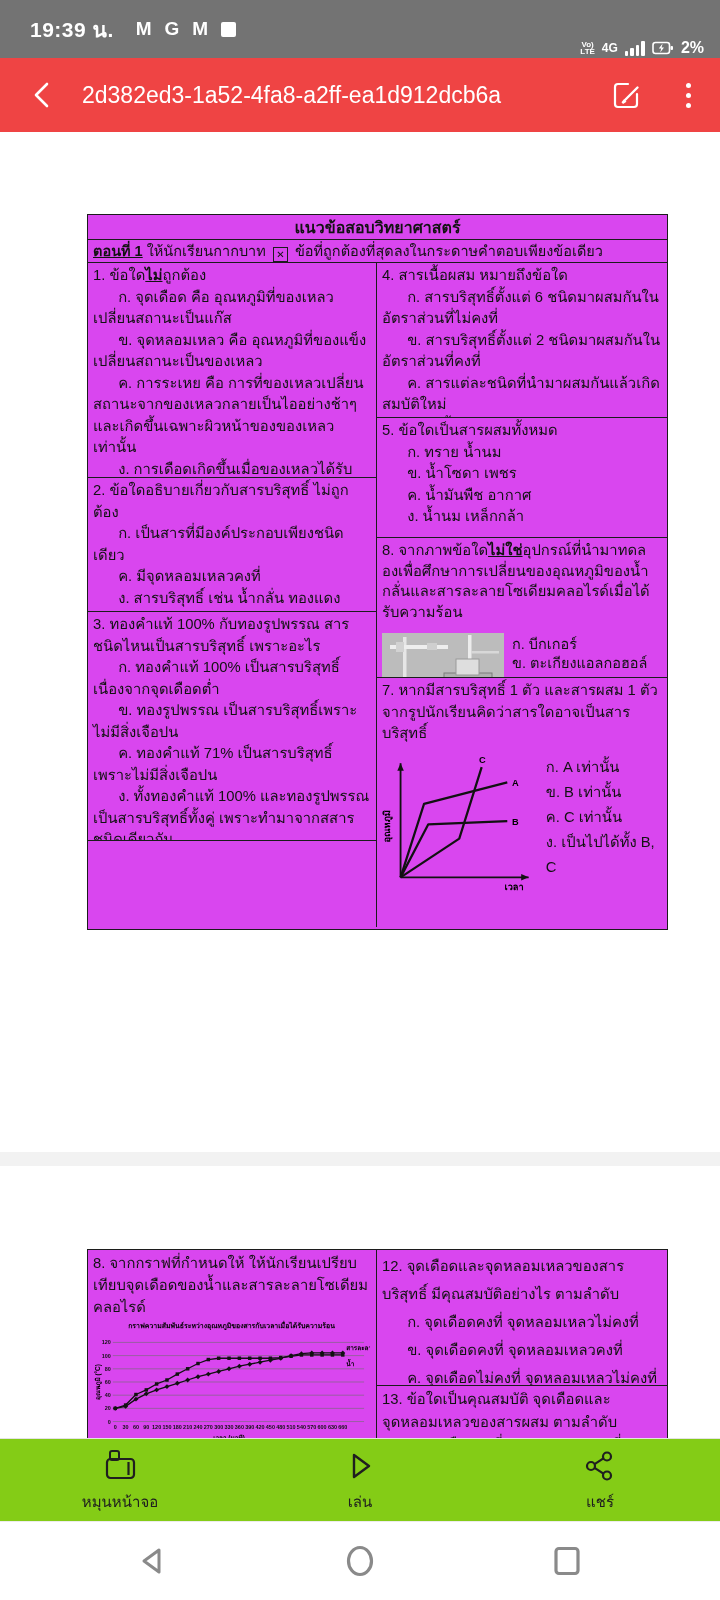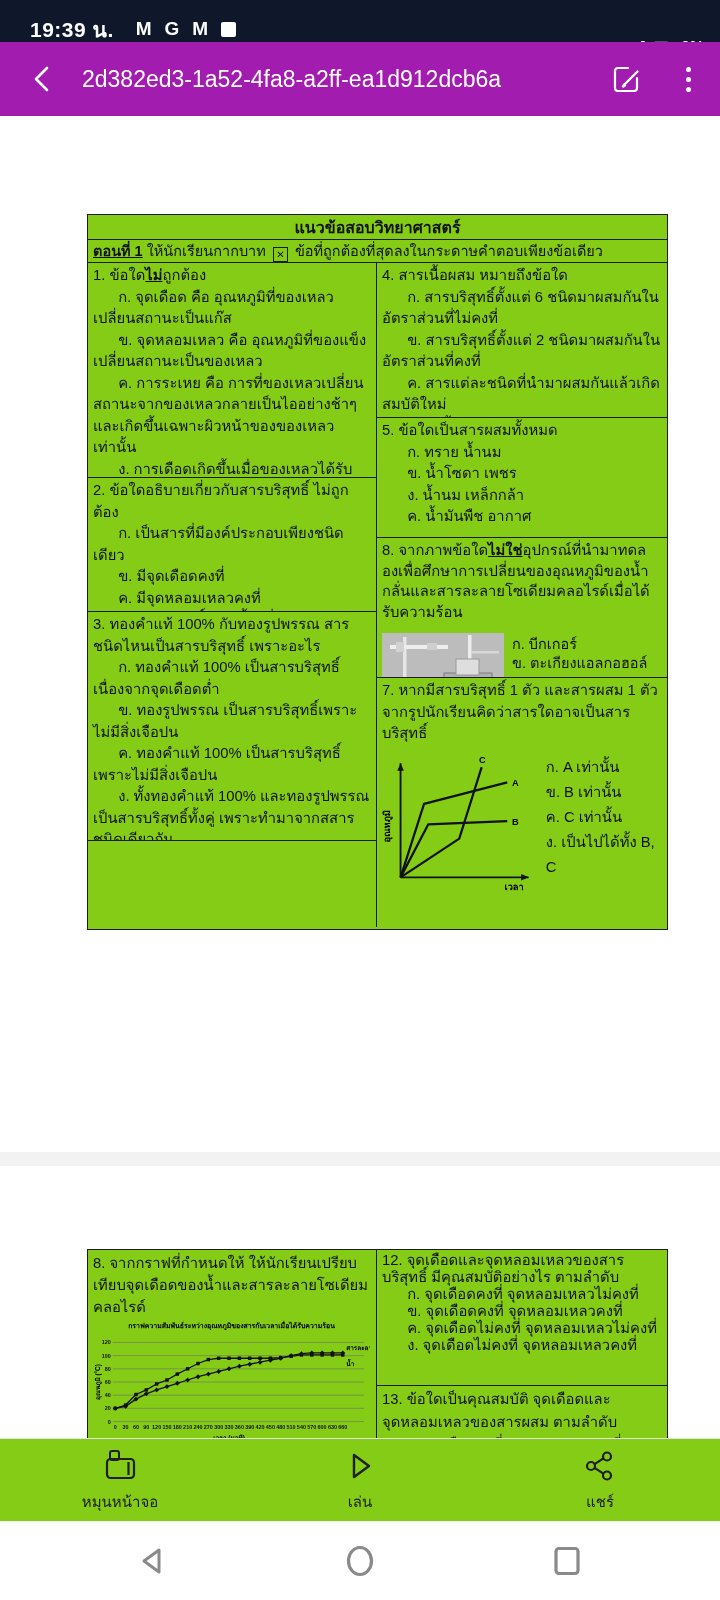--- a/index.html
+++ b/index.html
@@ -10,7 +10,7 @@
     -webkit-font-smoothing:antialiased;
   }
   
-  .status-bar{position:absolute;left:0;top:0;width:720px;height:58px;background:#0f172a;
+  .status-bar{position:absolute;left:0;top:0;width:720px;height:58px;background:#737373;
     display:flex;align-items:center;color:#fff;}
   .sb-time{font-size:21px;font-weight:bold;margin-left:30px;letter-spacing:.5px;}
   .sb-notifs{display:flex;align-items:center;gap:13px;margin-left:22px;}

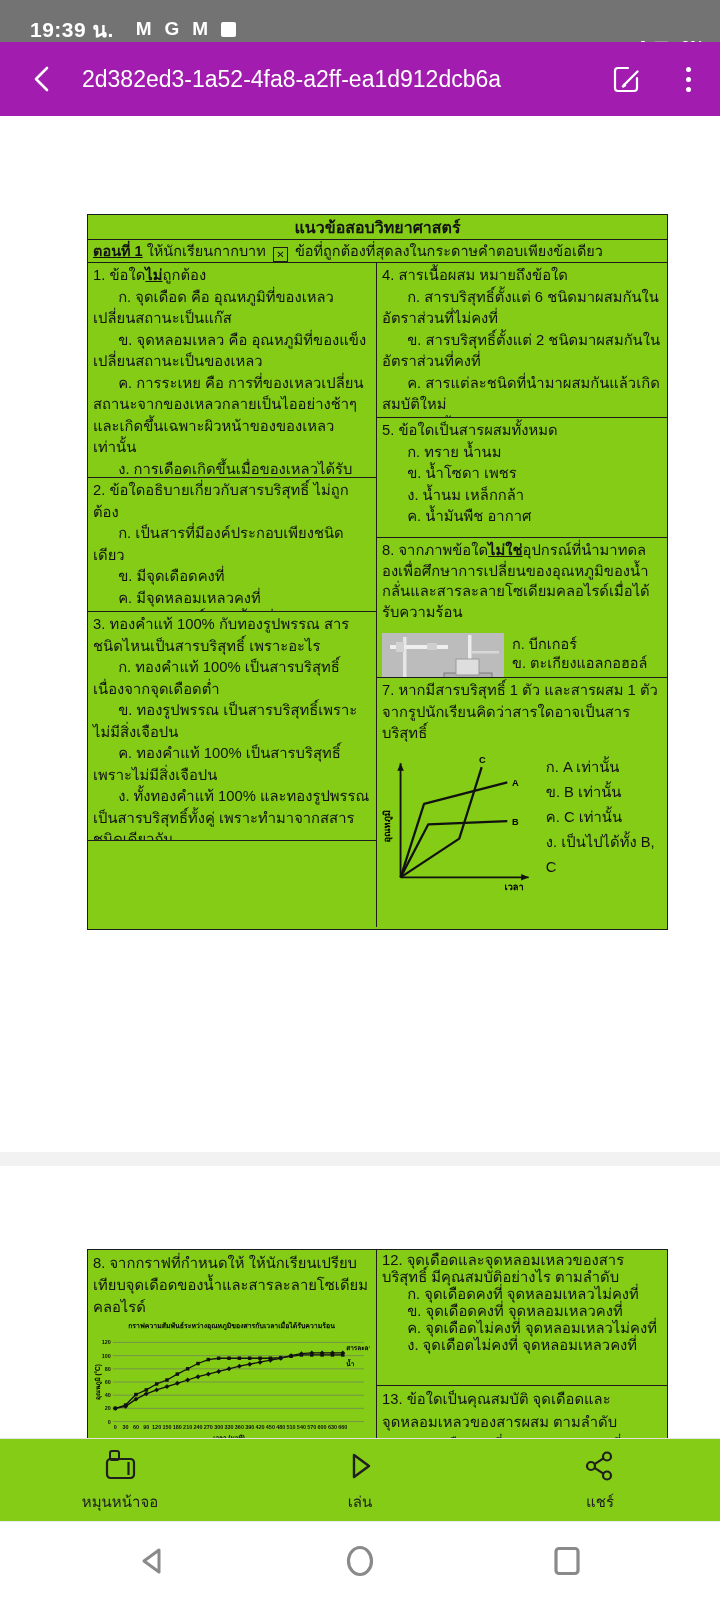--- a/index.html
+++ b/index.html
@@ -24,7 +24,7 @@
   .sb-batt{position:relative;width:22px;height:16px;}
   .sb-pct{font-size:16px;font-weight:bold;}
   
-  .app-bar{position:absolute;left:0;top:42px;width:720px;height:74px;background:#a21caf;
+  .app-bar{position:absolute;left:0;top:58px;width:720px;height:74px;background:#ef4444;
     display:flex;align-items:center;color:#fff;}
   .ab-back{margin-left:26px;width:34px;height:34px;flex:0 0 auto;}
   .ab-title{font-size:23px;margin-left:22px;white-space:nowrap;overflow:hidden;flex:1;}

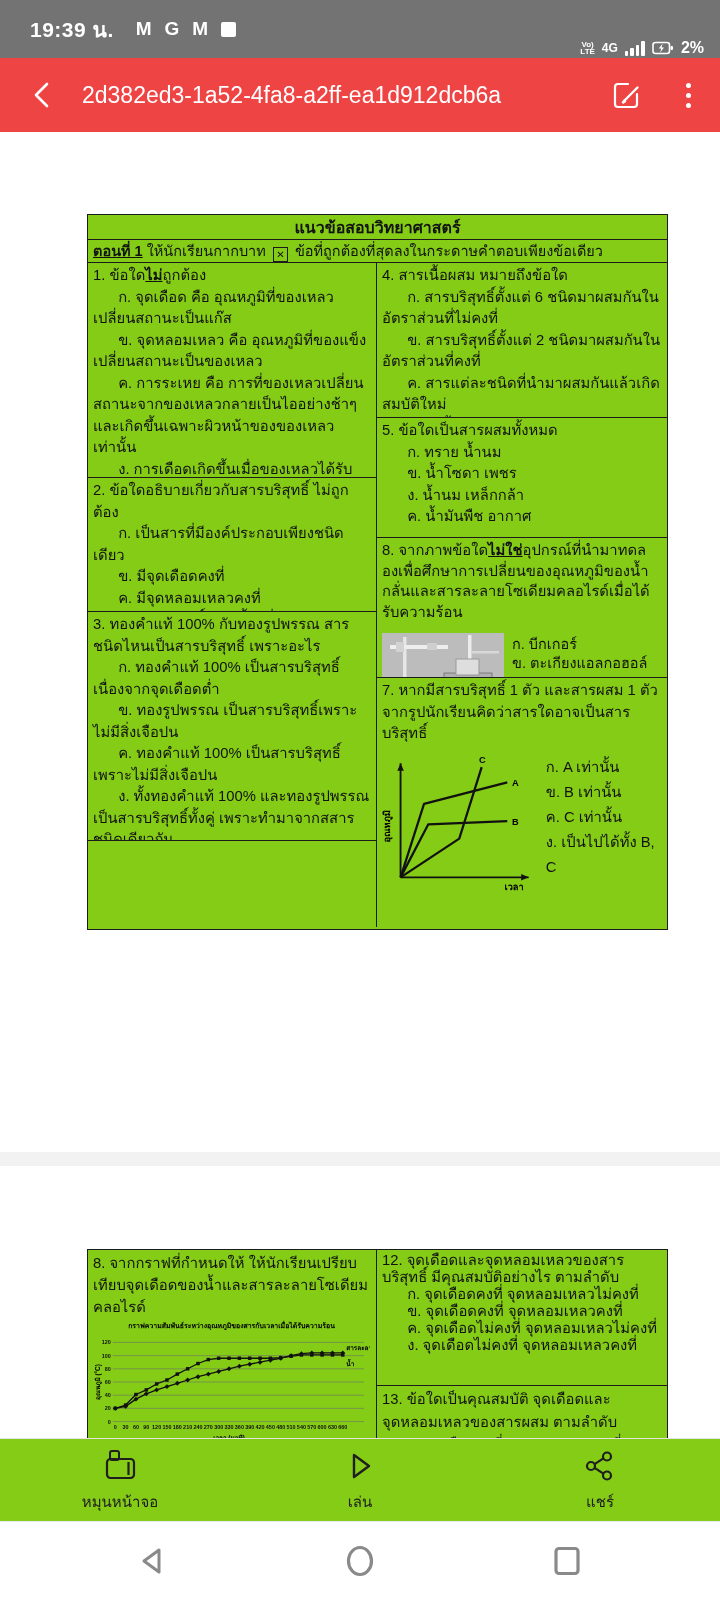--- a/index.html
+++ b/index.html
@@ -36,7 +36,7 @@
   .content{position:absolute;left:0;top:132px;width:720px;height:1306px;background:#fff;overflow:hidden;}
   .sep-band{position:absolute;left:0;top:1020px;width:720px;height:14px;background:#f2f2f2;}
   .doc{color:#121212;}
-  .tbl{position:absolute;border:1.5px solid #1c1c1c;background:#84cc16;box-sizing:border-box;}
+  .tbl{position:absolute;border:1.5px solid #1c1c1c;background:#d946ef;box-sizing:border-box;}
   .tbl1{left:87px;top:82px;width:581px;height:716px;}
   .tbl2{left:87px;top:1117px;width:581px;height:200px;}
   .t-title{height:25px;border-bottom:1.5px solid #1c1c1c;text-align:center;font-weight:bold;

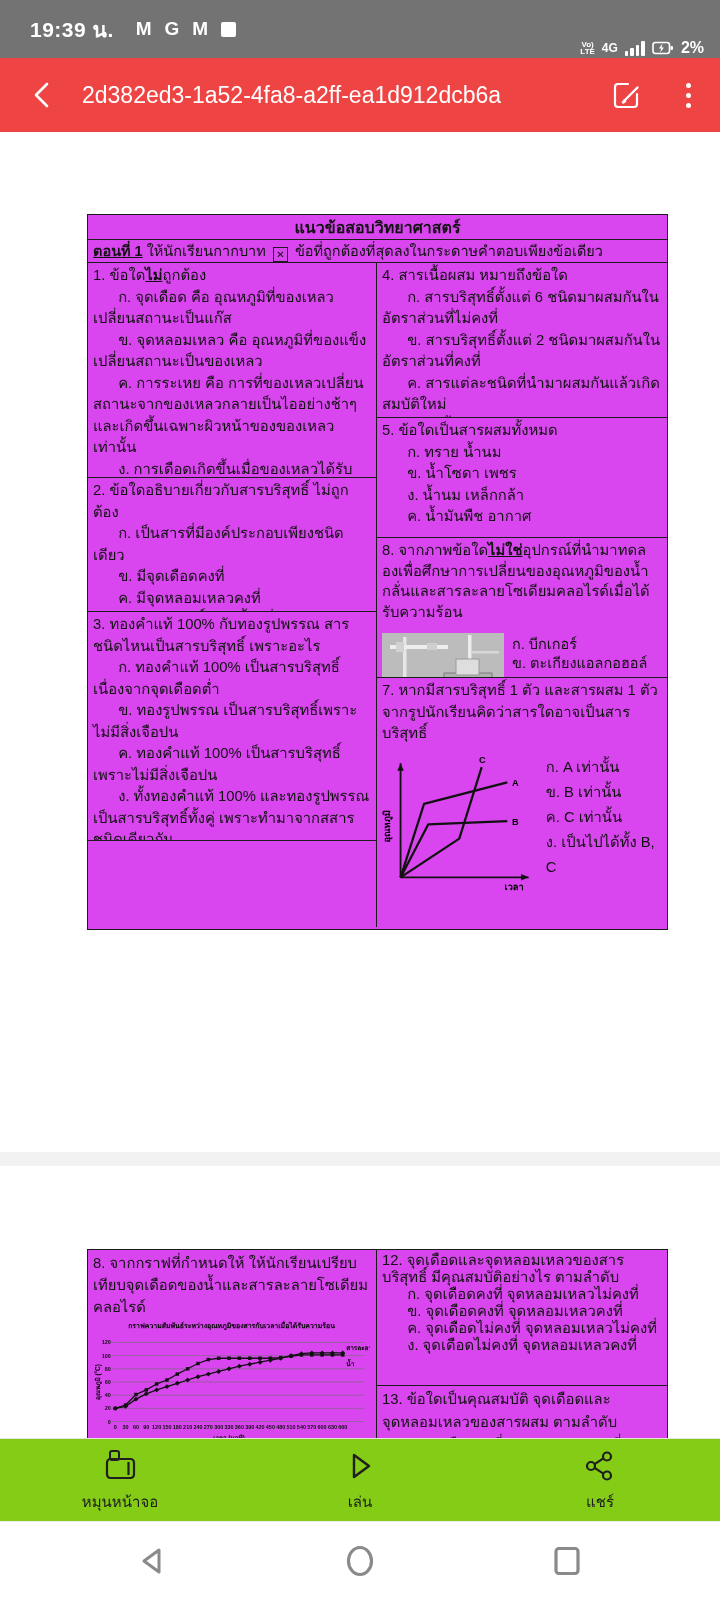--- a/index.html
+++ b/index.html
@@ -175,8 +175,8 @@
           <div class="qhead">5. ข้อใดเป็นสารผสมทั้งหมด</div>
           <div class="choice">ก. ทราย น้ำนม</div>
           <div class="choice">ข. น้ำโซดา เพชร</div>
+          <div class="choice">ค. น้ำมันพืช อากาศ</div>
           <div class="choice">ง. น้ำนม เหล็กกล้า</div>
-          <div class="choice">ค. น้ำมันพืช อากาศ</div>
         </div>
         <div class="cell" style="height:140px">
           <div class="qhead" style="line-height:20.5px"><span>8. จากภาพข้อใด</span><span class="bu">ไม่ใช่</span><span>อุปกรณ์ที่นำมาทดลองเพื่อศึกษาการเปลี่ยนของอุณหภูมิของน้ำกลั่นและสารละลายโซเดียมคลอไรด์เมื่อได้รับความร้อน</span></div>

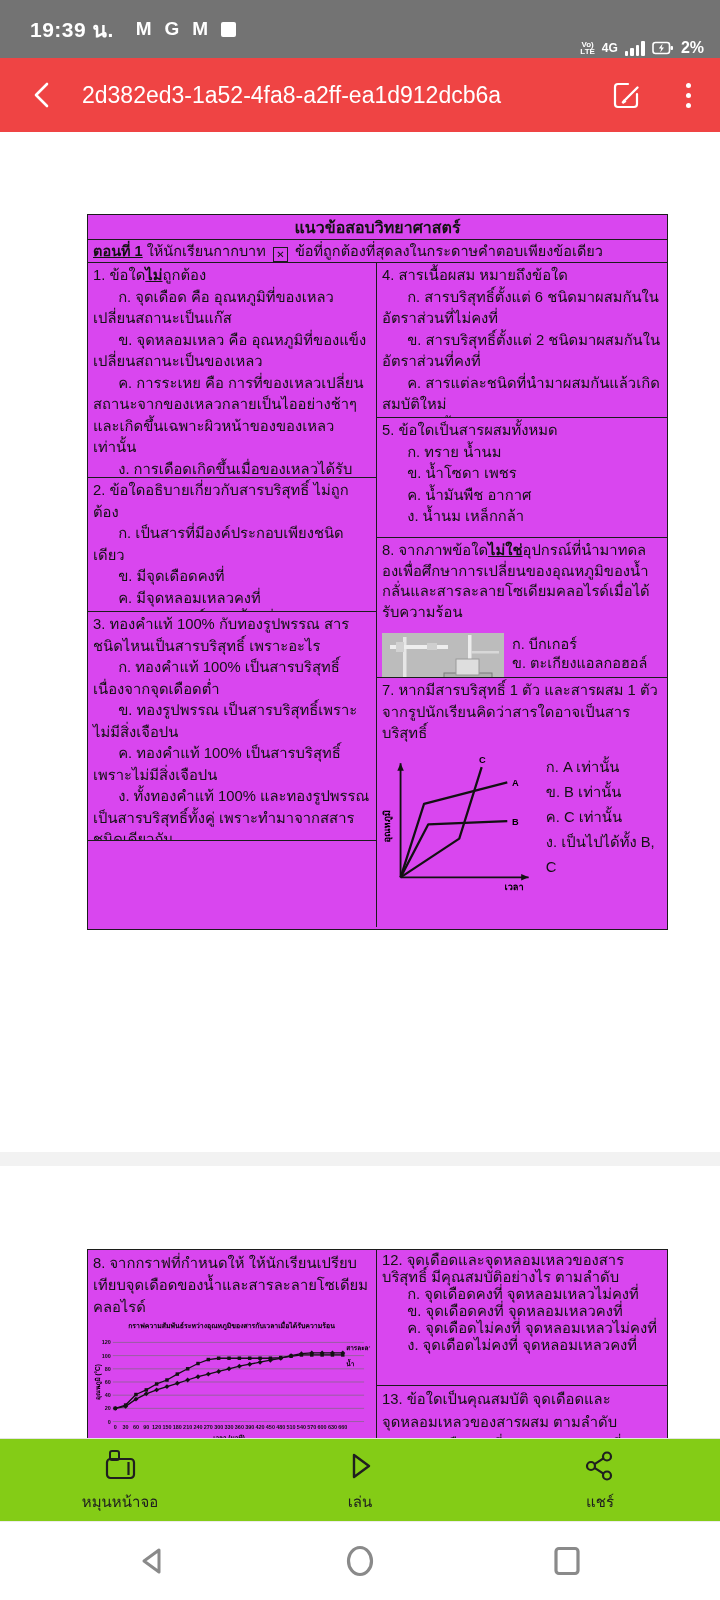--- a/index.html
+++ b/index.html
@@ -150,7 +150,6 @@
         <div class="cell" style="height:134px">
           <div class="qhead">2. ข้อใดอธิบายเกี่ยวกับสารบริสุทธิ์ ไม่ถูกต้อง</div>
           <div class="choice">ก. เป็นสารที่มีองค์ประกอบเพียงชนิดเดียว</div>
-          <div class="choice">ข. มีจุดเดือดคงที่</div>
           <div class="choice">ค. มีจุดหลอมเหลวคงที่</div>
           <div class="choice">ง. สารบริสุทธิ์ เช่น น้ำกลั่น ทองแดง ทองคำรูปพรรณ</div>
         </div>

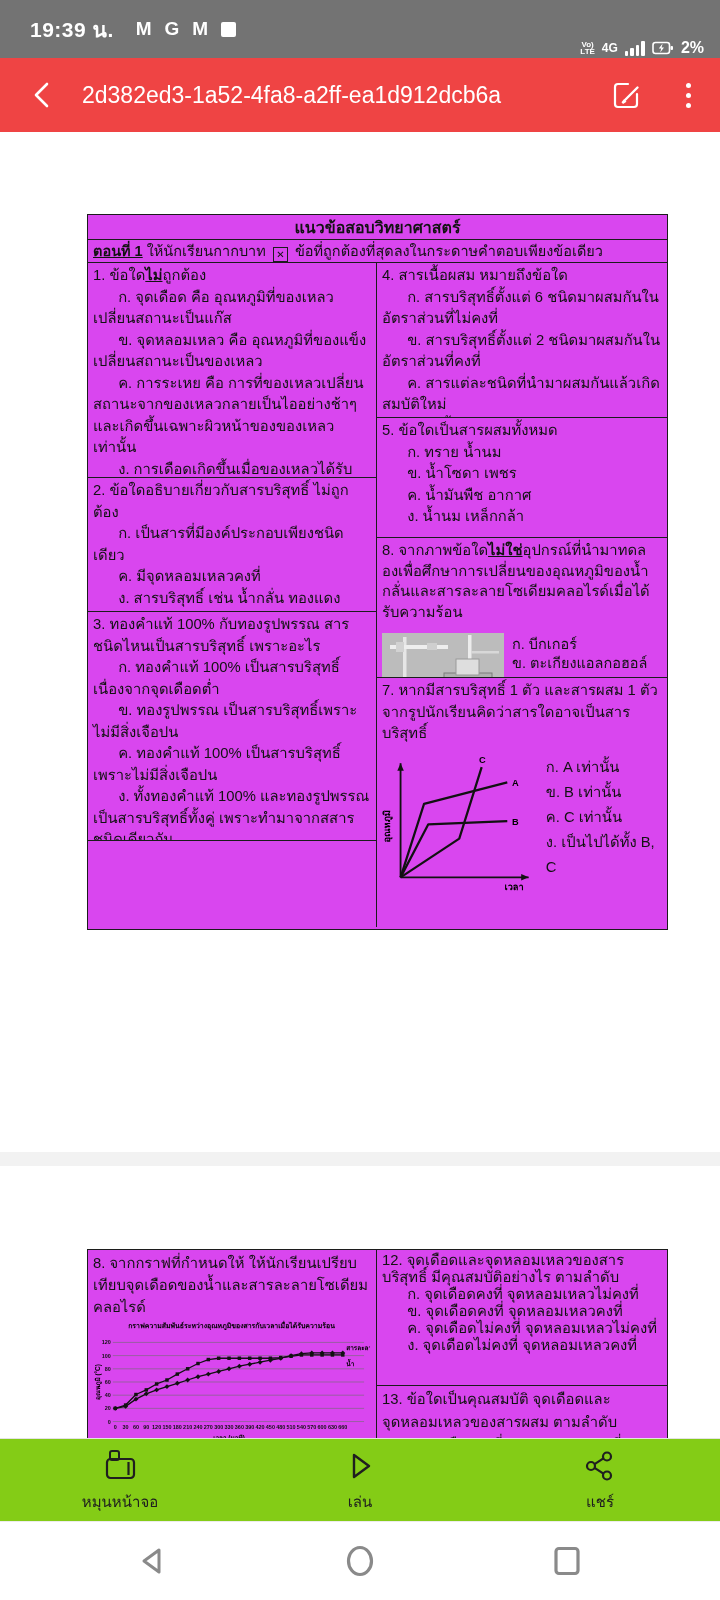--- a/index.html
+++ b/index.html
@@ -157,7 +157,7 @@
           <div class="qhead">3. ทองคำแท้ 100% กับทองรูปพรรณ สารชนิดไหนเป็นสารบริสุทธิ์ เพราะอะไร</div>
           <div class="choice">ก. ทองคำแท้ 100% เป็นสารบริสุทธิ์ เนื่องจากจุดเดือดต่ำ</div>
           <div class="choice">ข. ทองรูปพรรณ เป็นสารบริสุทธิ์เพราะไม่มีสิ่งเจือปน</div>
-          <div class="choice">ค. ทองคำแท้ 100% เป็นสารบริสุทธิ์เพราะไม่มีสิ่งเจือปน</div>
+          <div class="choice">ค. ทองคำแท้ 71% เป็นสารบริสุทธิ์เพราะไม่มีสิ่งเจือปน</div>
           <div class="choice">ง. ทั้งทองคำแท้ 100% และทองรูปพรรณเป็นสารบริสุทธิ์ทั้งคู่ เพราะทำมาจากสสารชนิดเดียวกัน</div>
         </div>
         <div class="cell last" style="height:85px"></div>

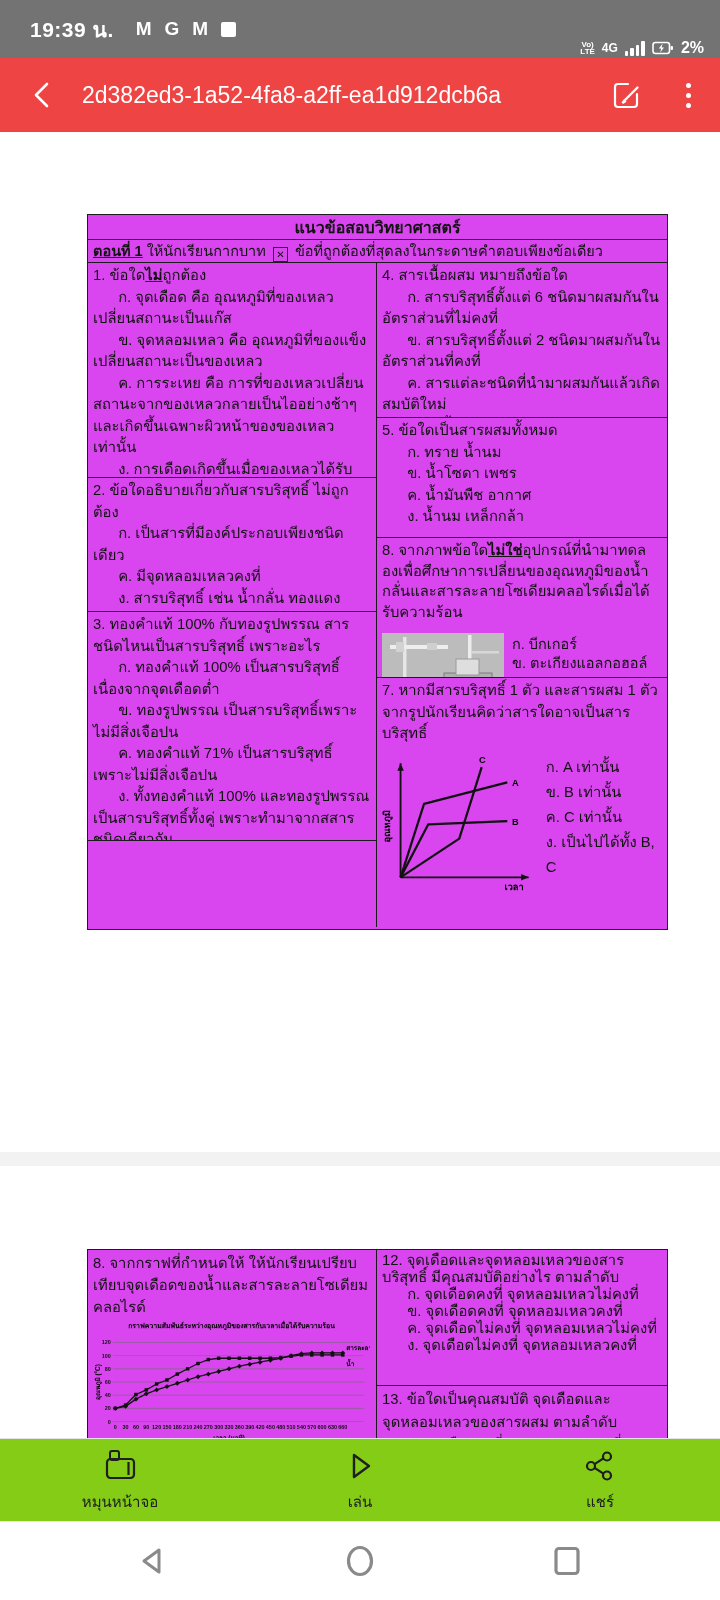--- a/index.html
+++ b/index.html
@@ -340,7 +340,7 @@
         </div>
       </div>
       <div class="colR">
-        <div class="cell" style="height:136px;line-height:17px">
+        <div class="cell" style="height:136px;line-height:28px">
           <div class="qhead">12. จุดเดือดและจุดหลอมเหลวของสารบริสุทธิ์ มีคุณสมบัติอย่างไร ตามลำดับ</div>
           <div class="choice">ก. จุดเดือดคงที่ จุดหลอมเหลวไม่คงที่</div>
           <div class="choice">ข. จุดเดือดคงที่ จุดหลอมเหลวคงที่</div>

